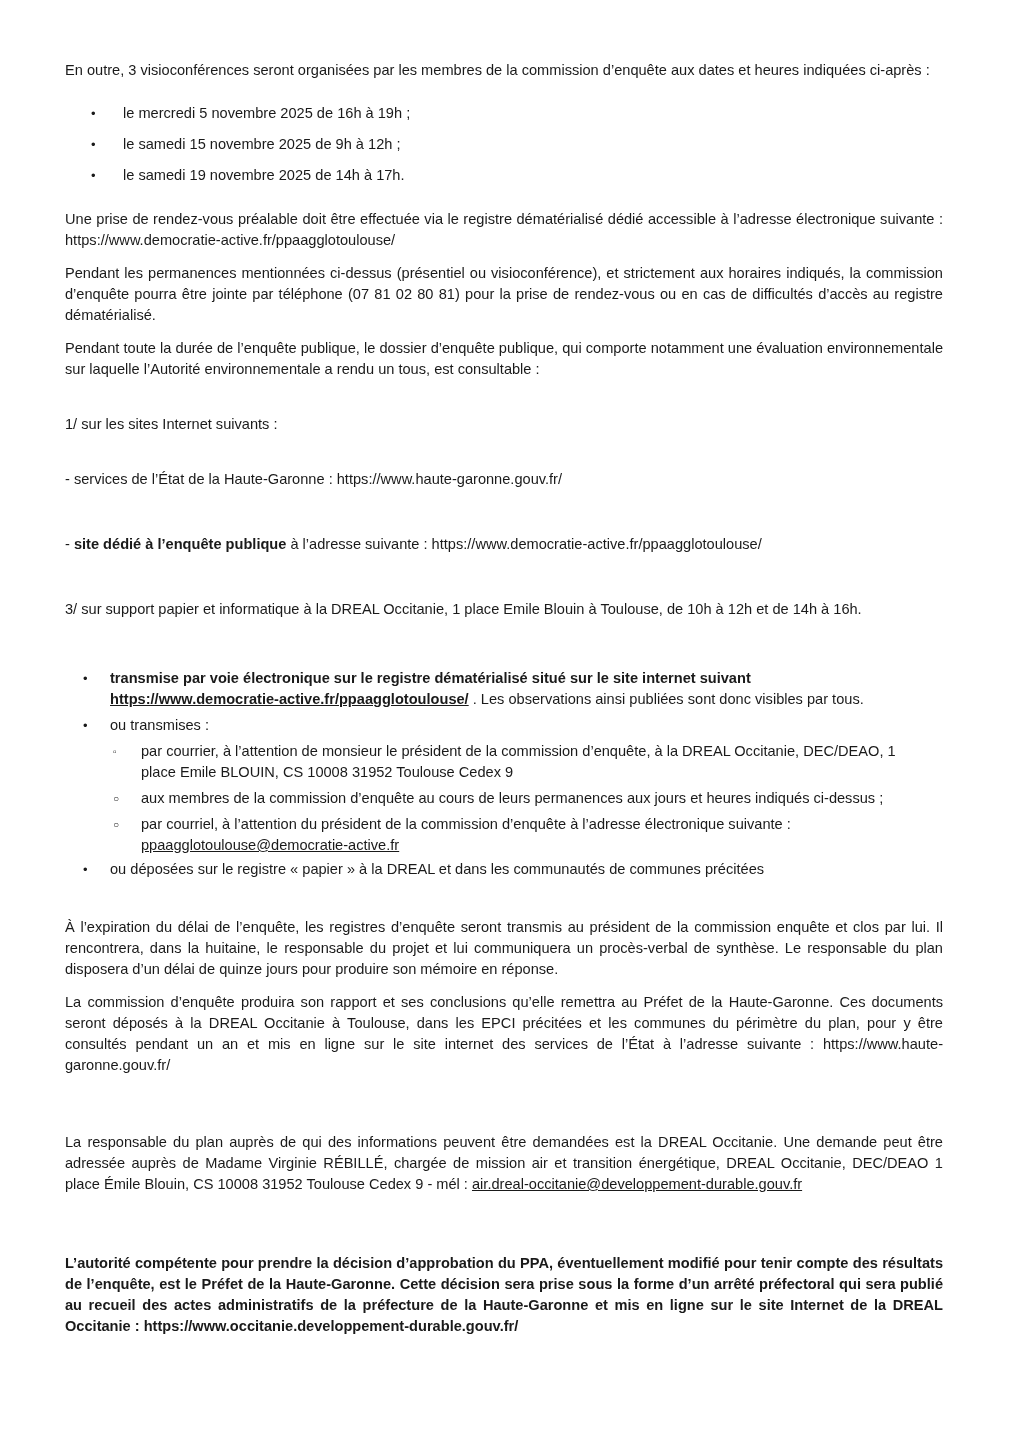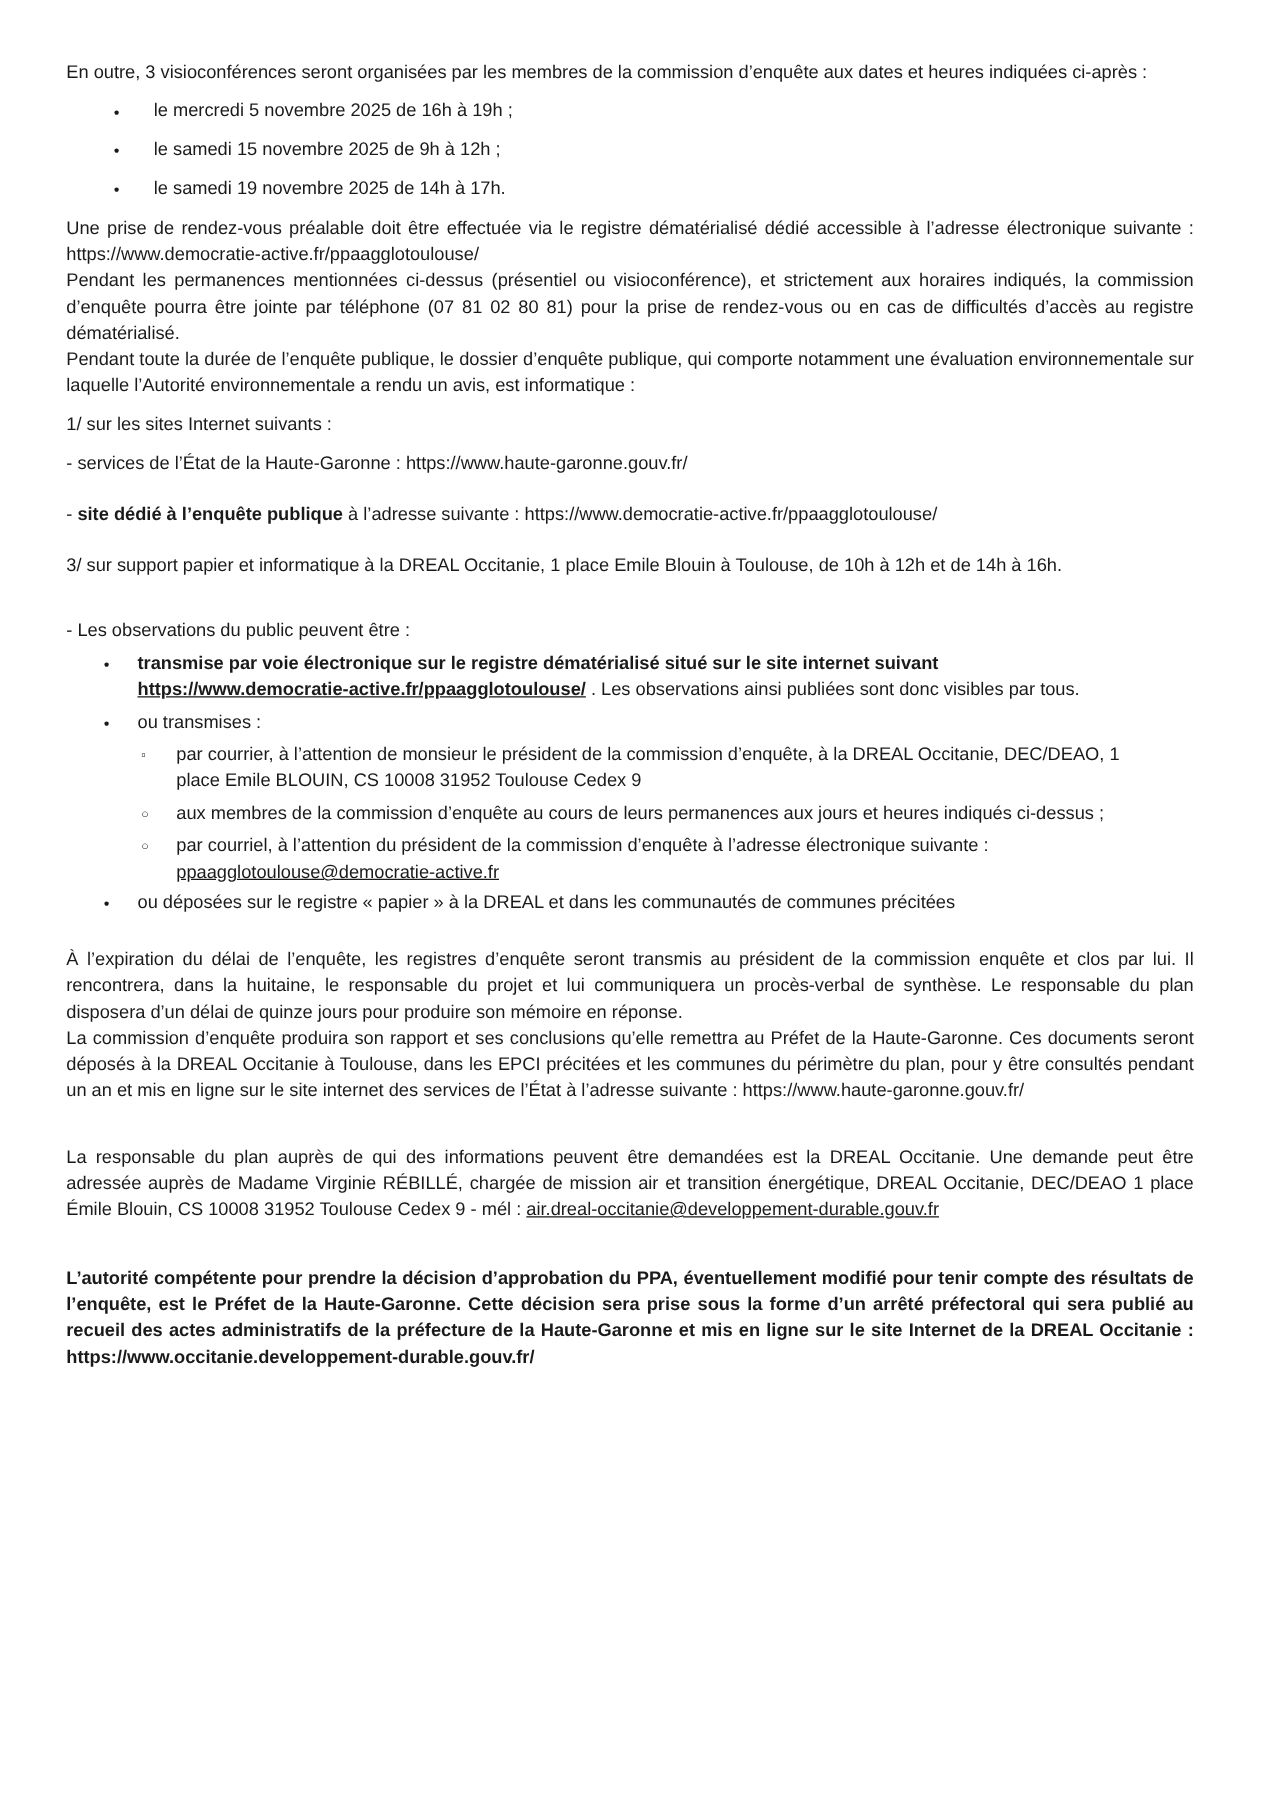--- a/index.html
+++ b/index.html
@@ -9,7 +9,7 @@
       color: #1a1a1a; font-size: 14.6px;
     }
     .page { position: absolute; left: 53px; top: 48px; width: 902px; }
-    p { margin: 0; line-height: 21px; }
+    p { margin: 12px; line-height: 21px; }
     .just { text-align: justify; }
     .bul { position: relative; padding-left: 70px; line-height: 21px; }
     .bul .dot { position: absolute; left: 38px; top: 0; font-size: 13px; }

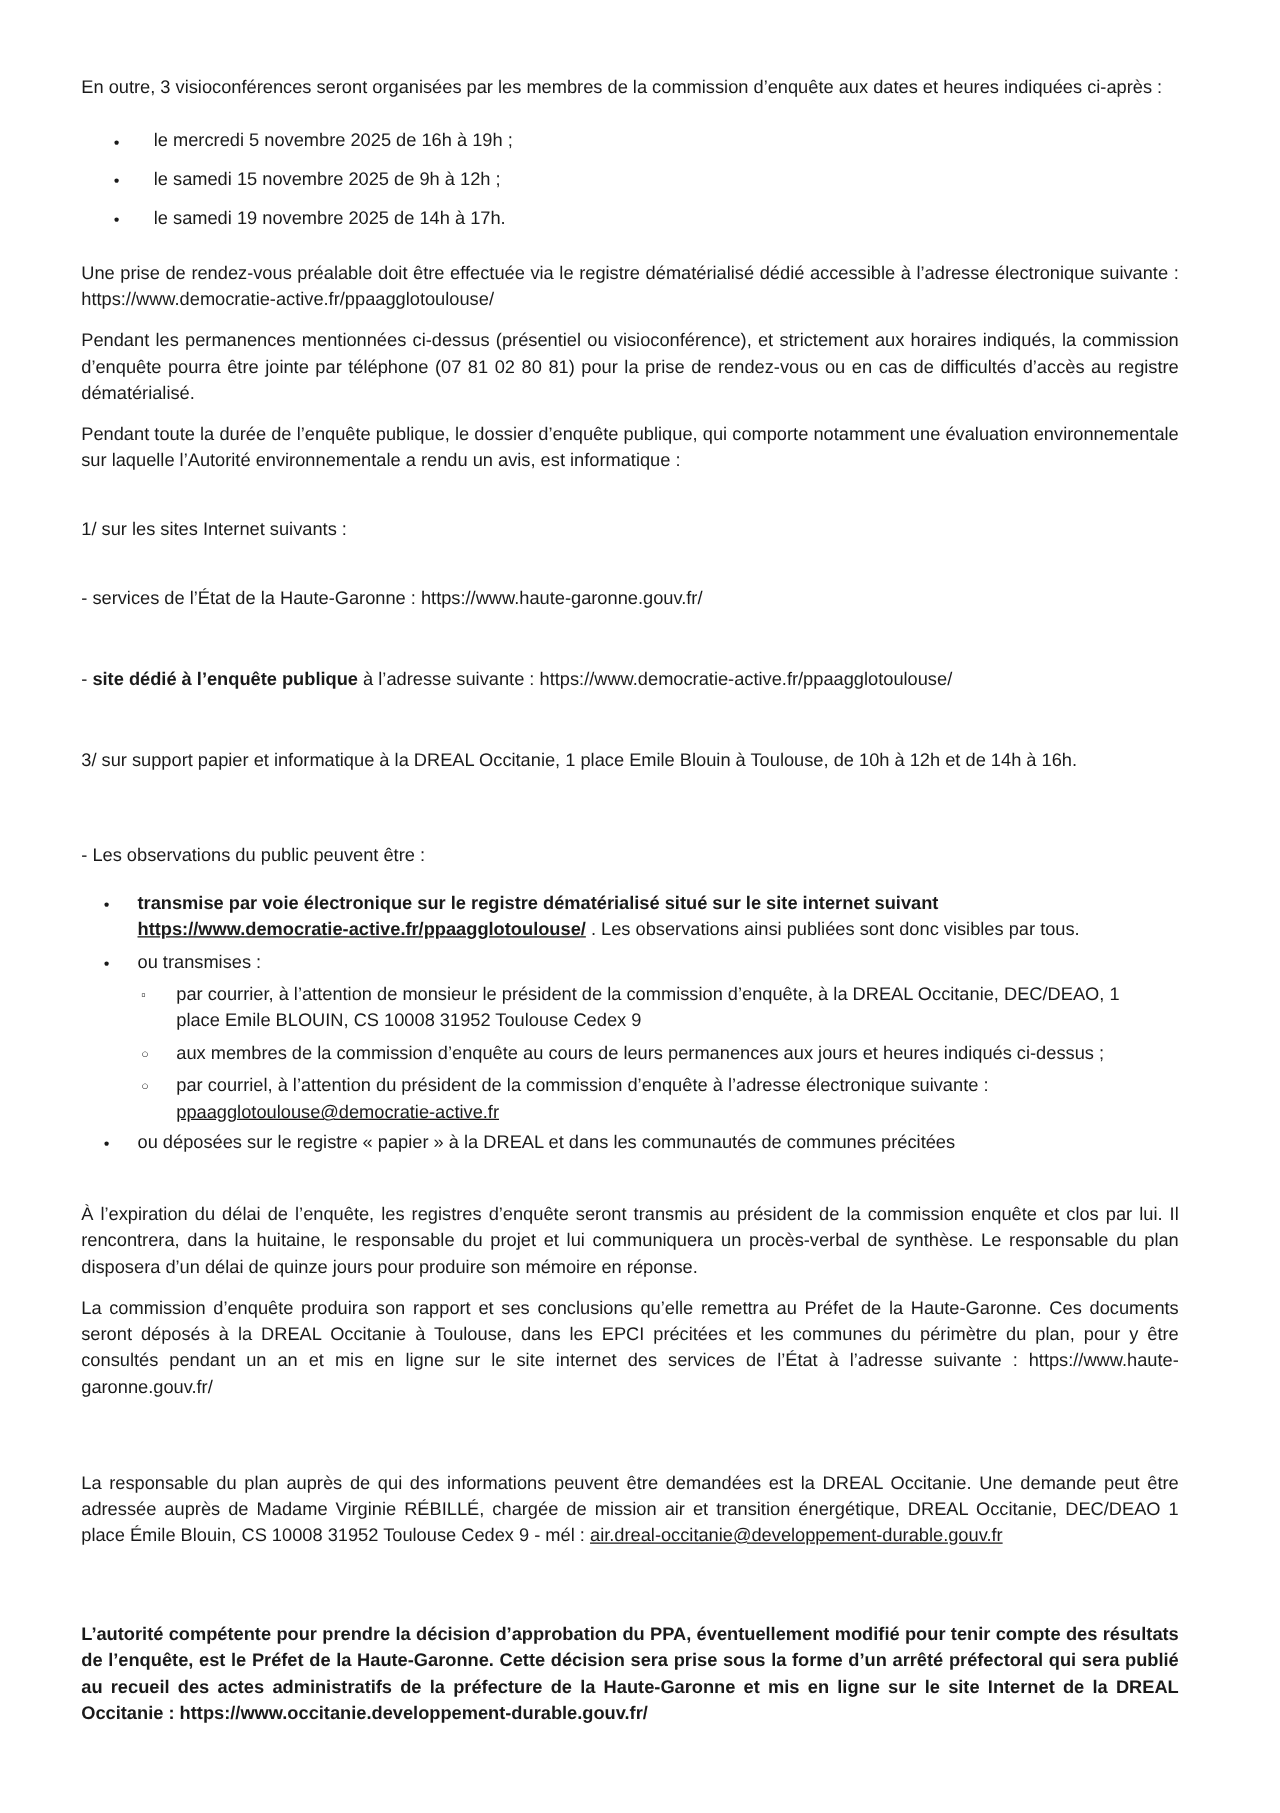--- a/index.html
+++ b/index.html
@@ -36,7 +36,7 @@
 
   <p class="just">Une prise de rendez-vous préalable doit être effectuée via le registre dématérialisé dédié accessible à l’adresse électronique suivante : https://www.democratie-active.fr/ppaagglotoulouse/</p>
   <p class="just">Pendant les permanences mentionnées ci-dessus (présentiel ou visioconférence), et strictement aux horaires indiqués, la commission d’enquête pourra être jointe par téléphone (07 81 02 80 81) pour la prise de rendez-vous ou en cas de difficultés d’accès au registre dématérialisé.</p>
-  <p class="just">Pendant toute la durée de l’enquête publique, le dossier d’enquête publique, qui comporte notamment une évaluation environnementale sur laquelle l’Autorité environnementale a rendu un avis, est informatique :</p>
+  <p class="just">Pendant toute la durée de l’enquête publique, le dossier d’enquête publique, qui comporte notamment une évaluation environnementale sur laquelle l’Autorité environnementale a rendu un tous, est consultable :</p>
   <div style="height:10px"></div>
 
   <p>1/ sur les sites Internet suivants :</p>

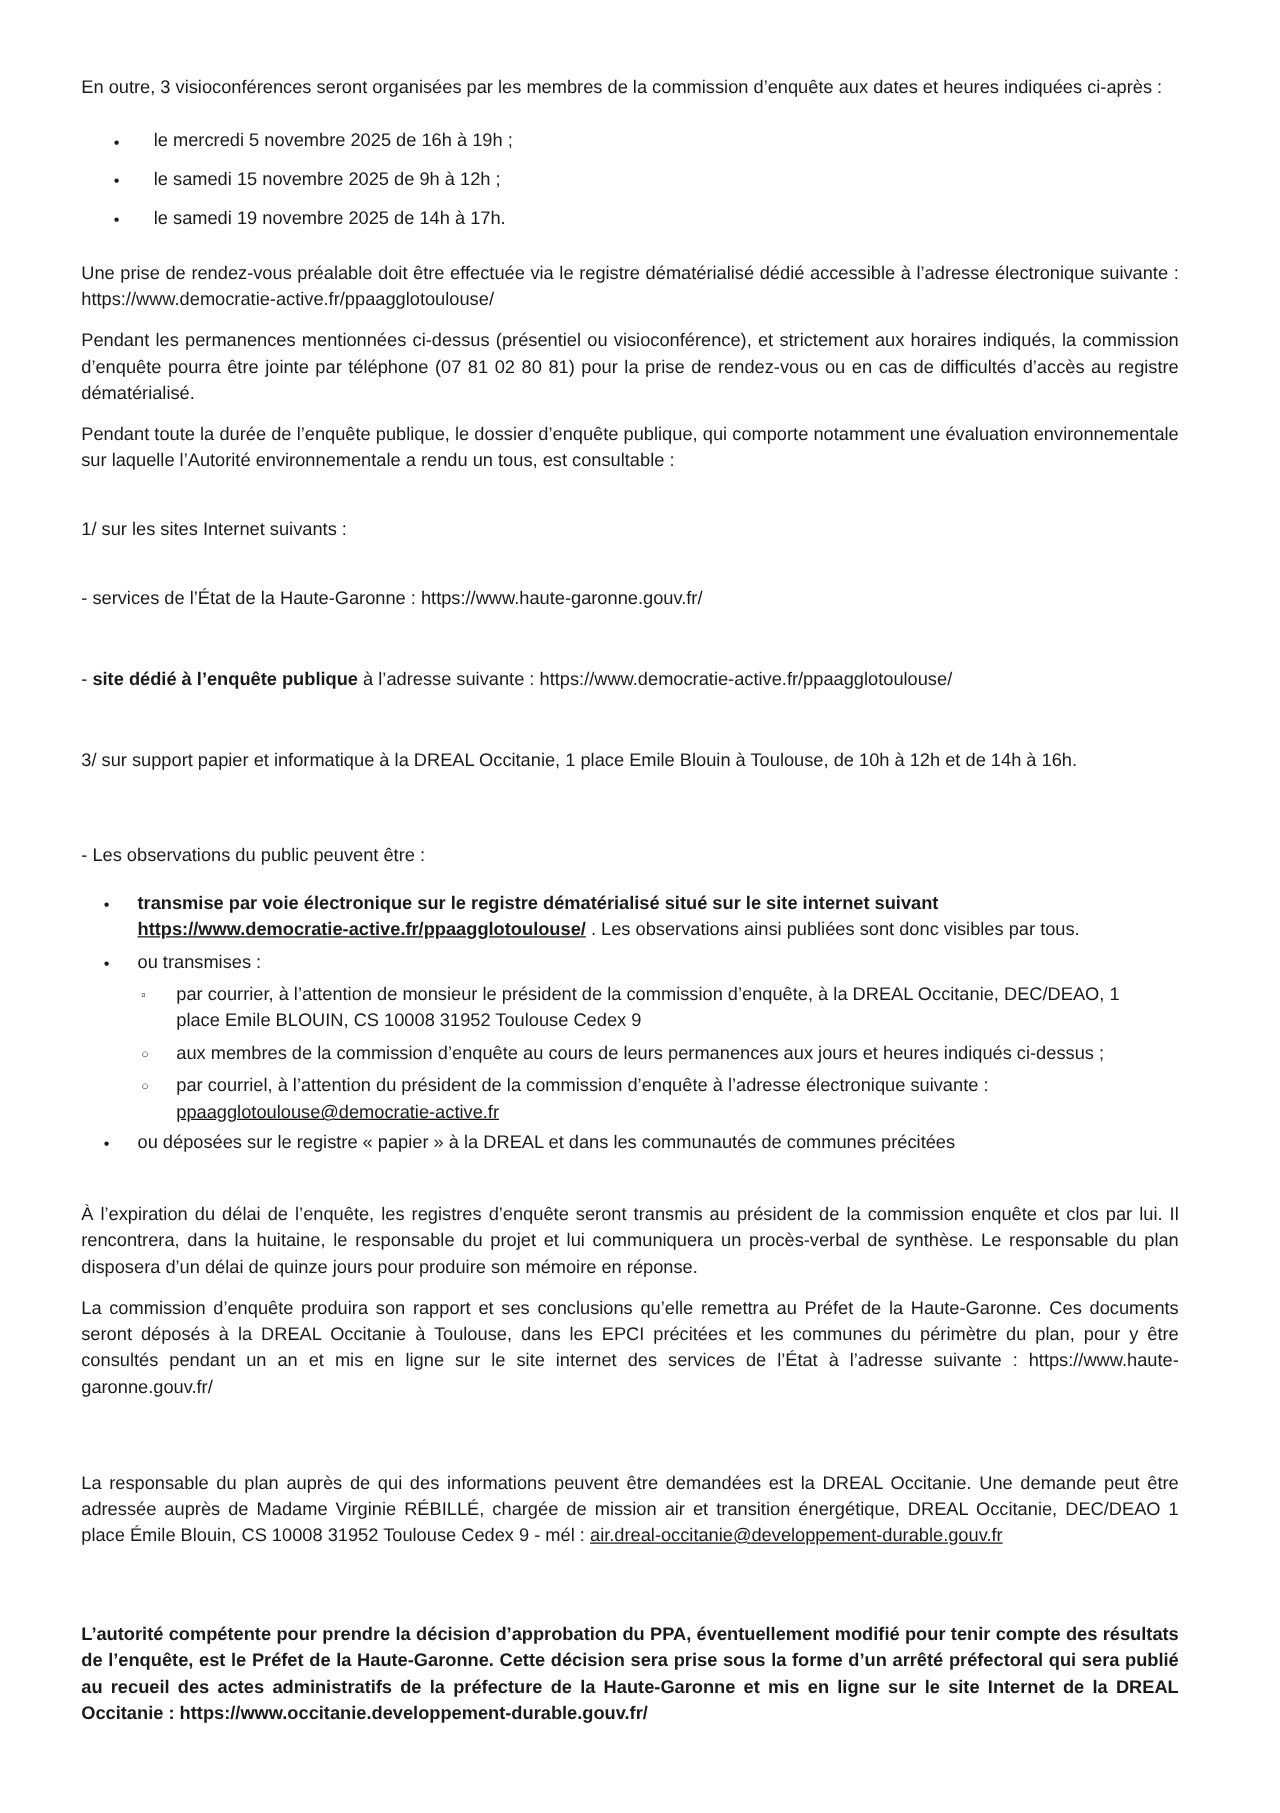--- a/index.html
+++ b/index.html
@@ -50,7 +50,6 @@
   <p>3/ sur support papier et informatique à la DREAL Occitanie, 1 place Emile Blouin à Toulouse, de 10h à 12h et de 14h à 16h.</p>
   <div style="height:31px"></div>
 
-  <p>- Les observations du public peuvent être :</p>
   <div style="height:5px"></div>
   <div class="obs-l1">
     <span class="dot">•</span>

